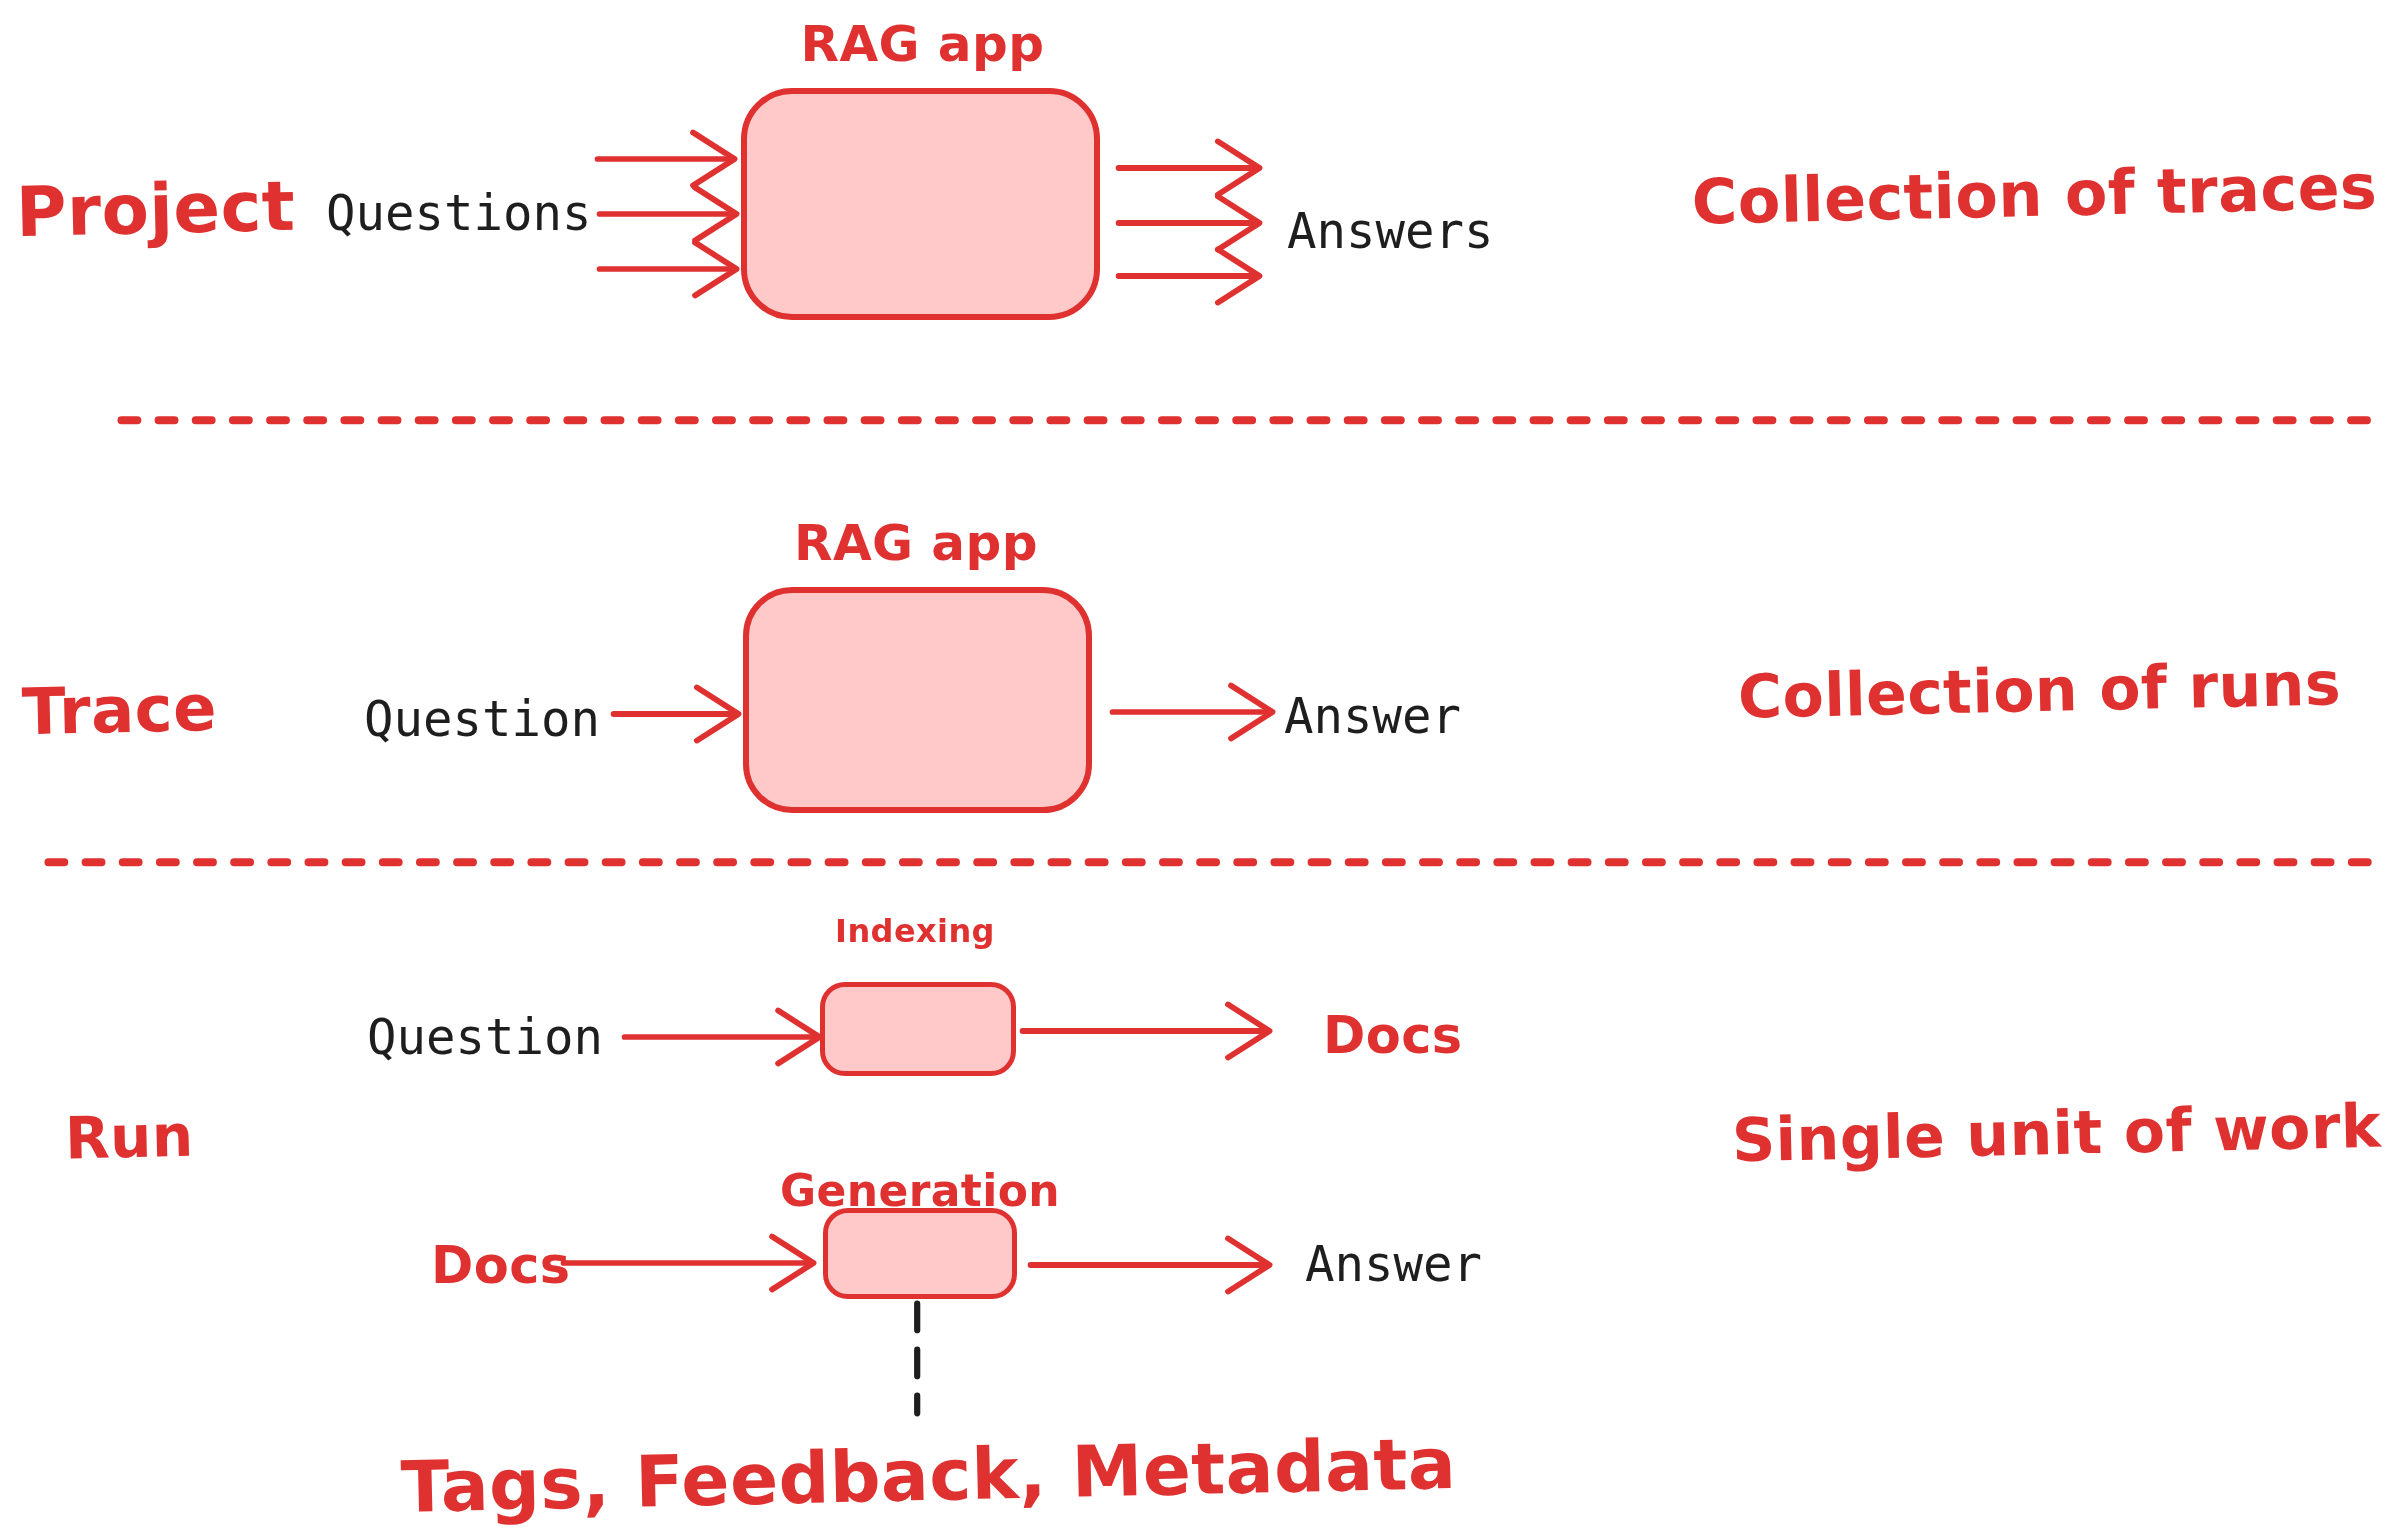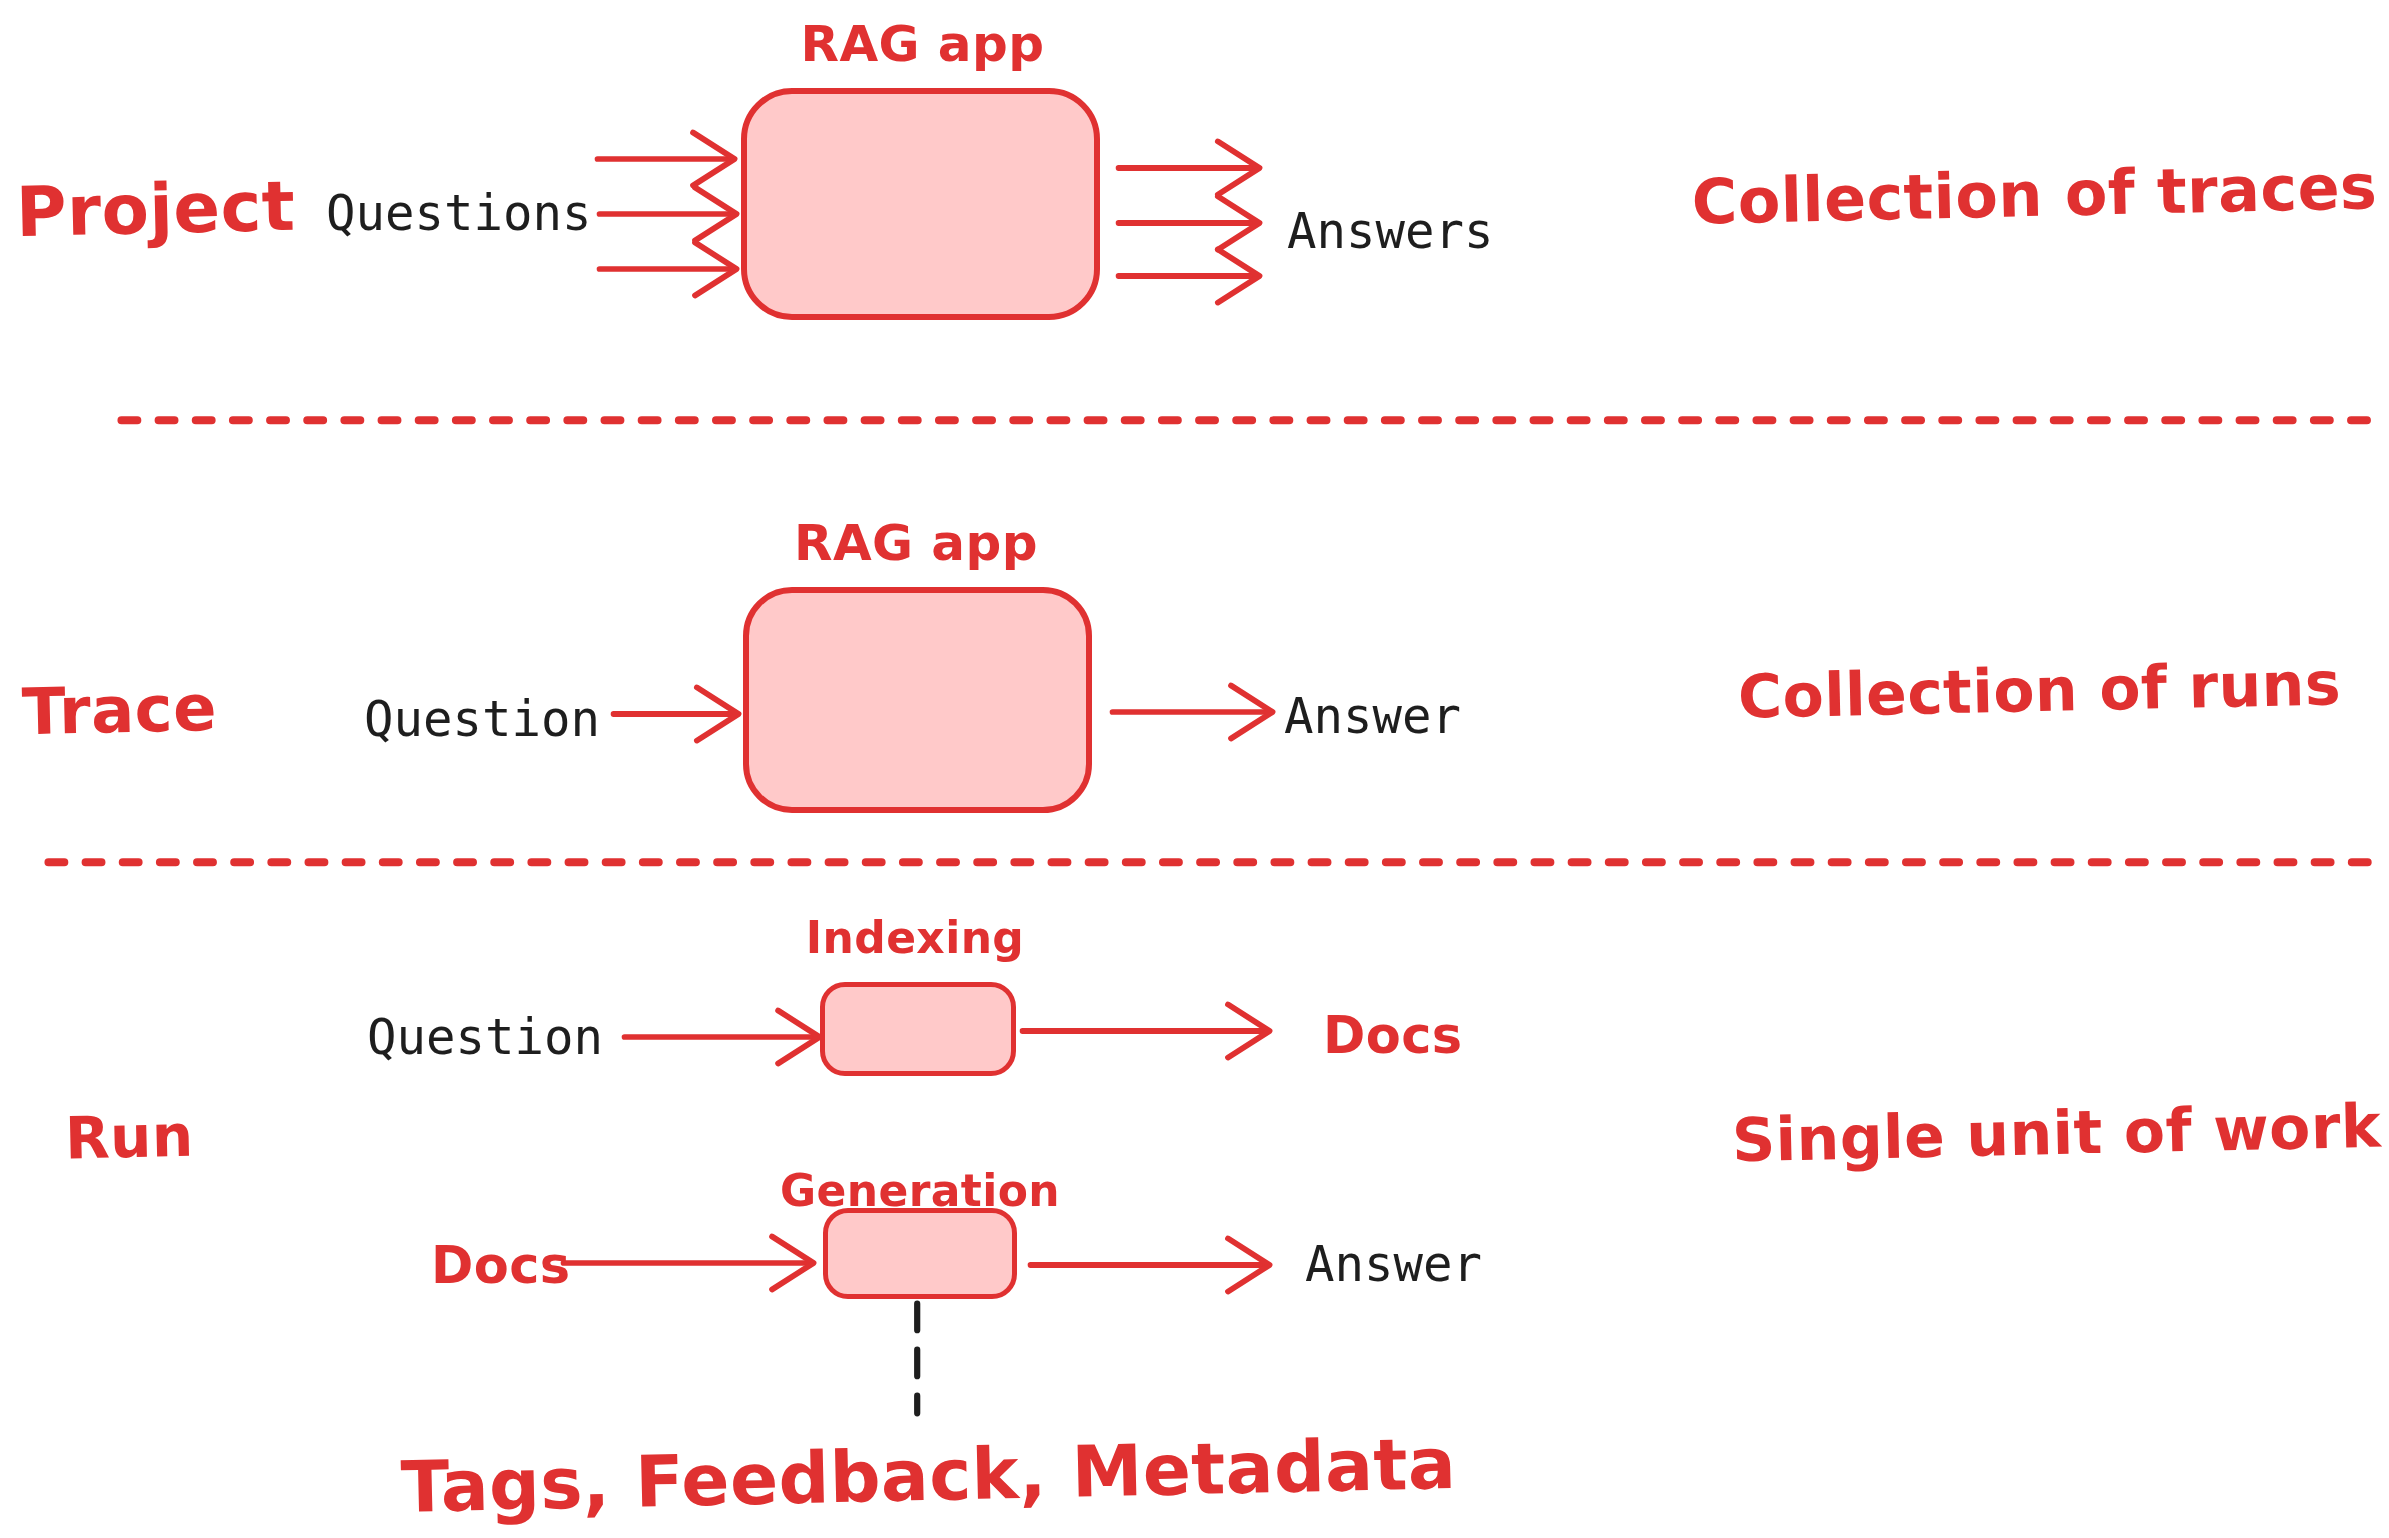--- a/index.html
+++ b/index.html
@@ -136,7 +136,7 @@
       <path d="M178 14 L225 44 L178 74"></path>
   </svg>
 
-  <div class="abs hand center" style="left:778px;top:913px;width:274px;font-size:44px;">Indexing</div>
+  <div class="abs hand center" style="left:778px;top:913px;width:274px;font-size:32px;">Indexing</div>
   <div class="box small" style="left:820px;top:982px;width:196px;height:94px;border-radius:25px;"></div>
 
   <svg class="abs arrow" style="left:1019px;top:992px;" width="255" height="78" viewBox="0 0 288 88">

